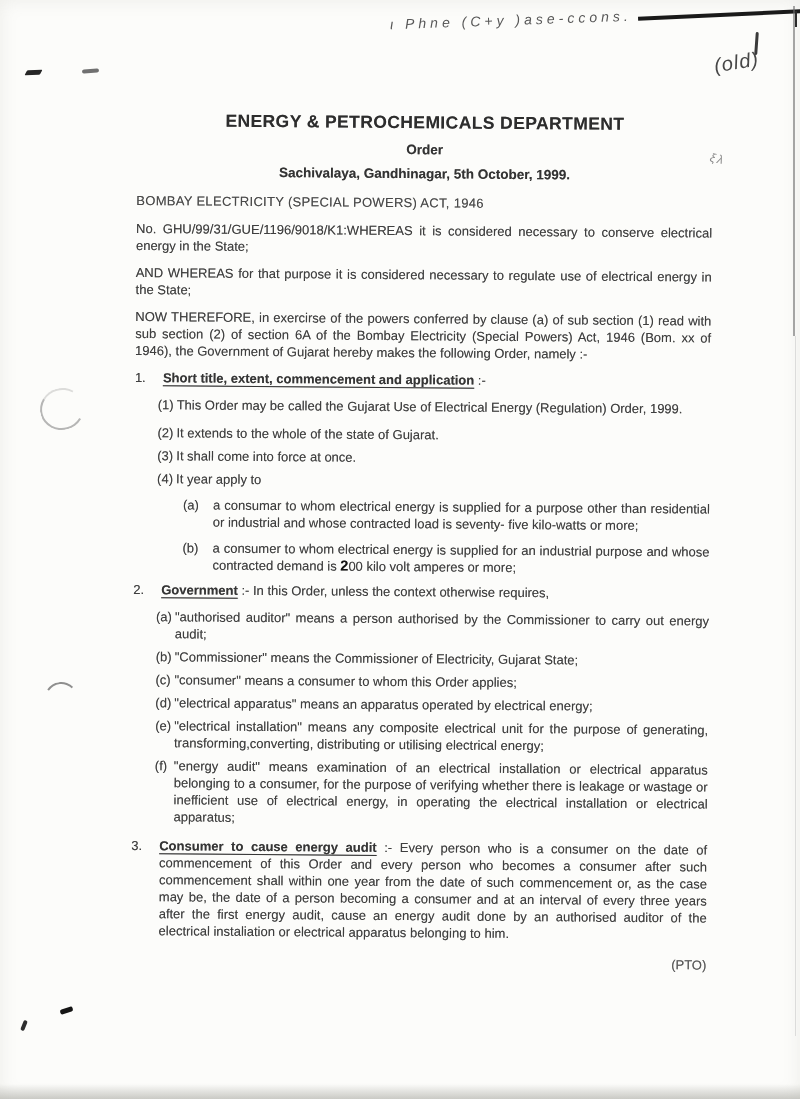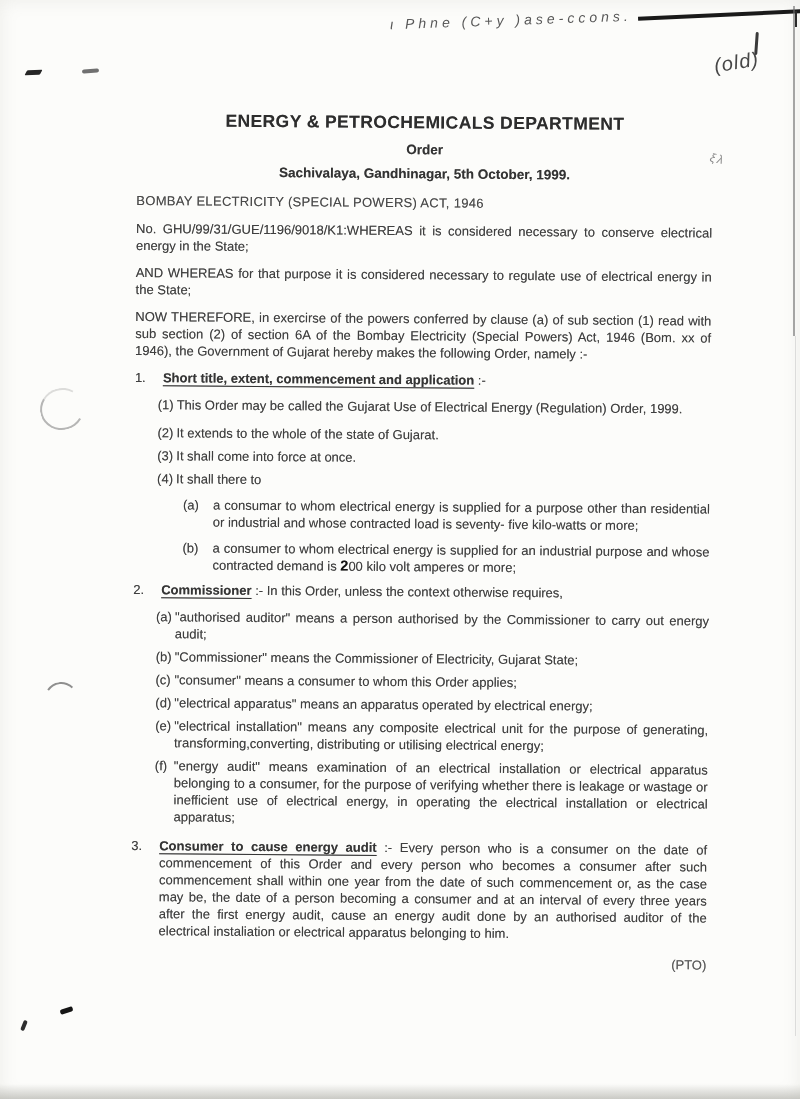--- a/index.html
+++ b/index.html
@@ -155,7 +155,7 @@
     <div class="it2"><span class="num">(1)</span><span>This Order may be called the Gujarat Use of Electrical Energy (Regulation) Order, 1999.</span></div>
     <div class="it2" style="margin-top:11px"><span class="num">(2)</span><span>It extends to the whole of the state of Gujarat.</span></div>
     <div class="it2"><span class="num">(3)</span><span>It shall come into force at once.</span></div>
-    <div class="it2"><span class="num">(4)</span><span>It shall there to</span></div>
+    <div class="it2"><span class="num">(4)</span><span>It year apply to</span></div>
 
     <div class="it3"><span class="num">(a)</span><span>a consumar to whom electrical energy is supplied for a purpose other than residential or industrial and whose contracted load is seventy- five kilo-watts or more;</span></div>
     <div class="it3"><span class="num">(b)</span><span>a consumer to whom electrical energy is supplied for an industrial purpose and whose contracted demand is </span><span class="hw-digit">2</span><span>00 kilo volt amperes or more;</span></div>

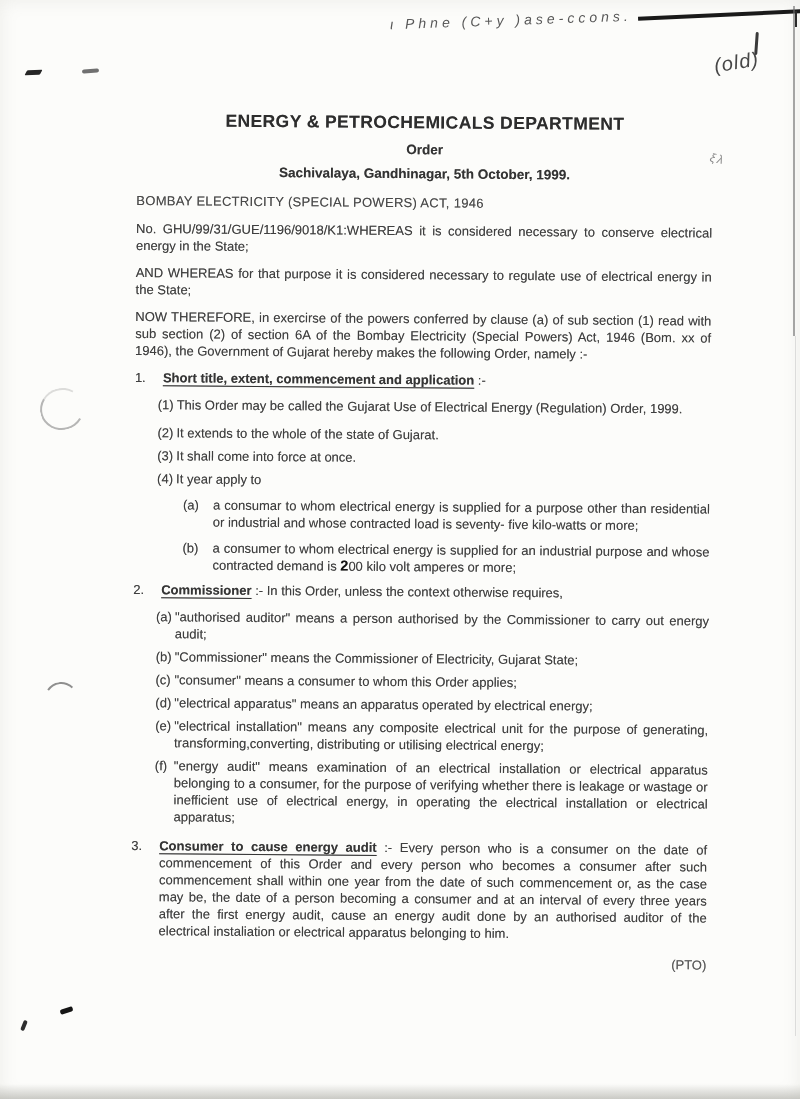--- a/index.html
+++ b/index.html
@@ -160,7 +160,7 @@
     <div class="it3"><span class="num">(a)</span><span>a consumar to whom electrical energy is supplied for a purpose other than residential or industrial and whose contracted load is seventy- five kilo-watts or more;</span></div>
     <div class="it3"><span class="num">(b)</span><span>a consumer to whom electrical energy is supplied for an industrial purpose and whose contracted demand is </span><span class="hw-digit">2</span><span>00 kilo volt amperes or more;</span></div>
 
-    <div class="sec"><span class="num">2.</span><span class="sec-head">Commissioner</span><span> :- In this Order, unless the context otherwise requires,</span></div>
+    <div class="sec"><span class="num">2.</span><span class="sec-head">Government</span><span> :- In this Order, unless the context otherwise requires,</span></div>
 
     <div class="it2"><span class="num">(a)</span><span>"authorised auditor" means a person authorised by the Commissioner to carry out energy audit;</span></div>
     <div class="it2"><span class="num">(b)</span><span>"Commissioner" means the Commissioner of Electricity, Gujarat State;</span></div>

